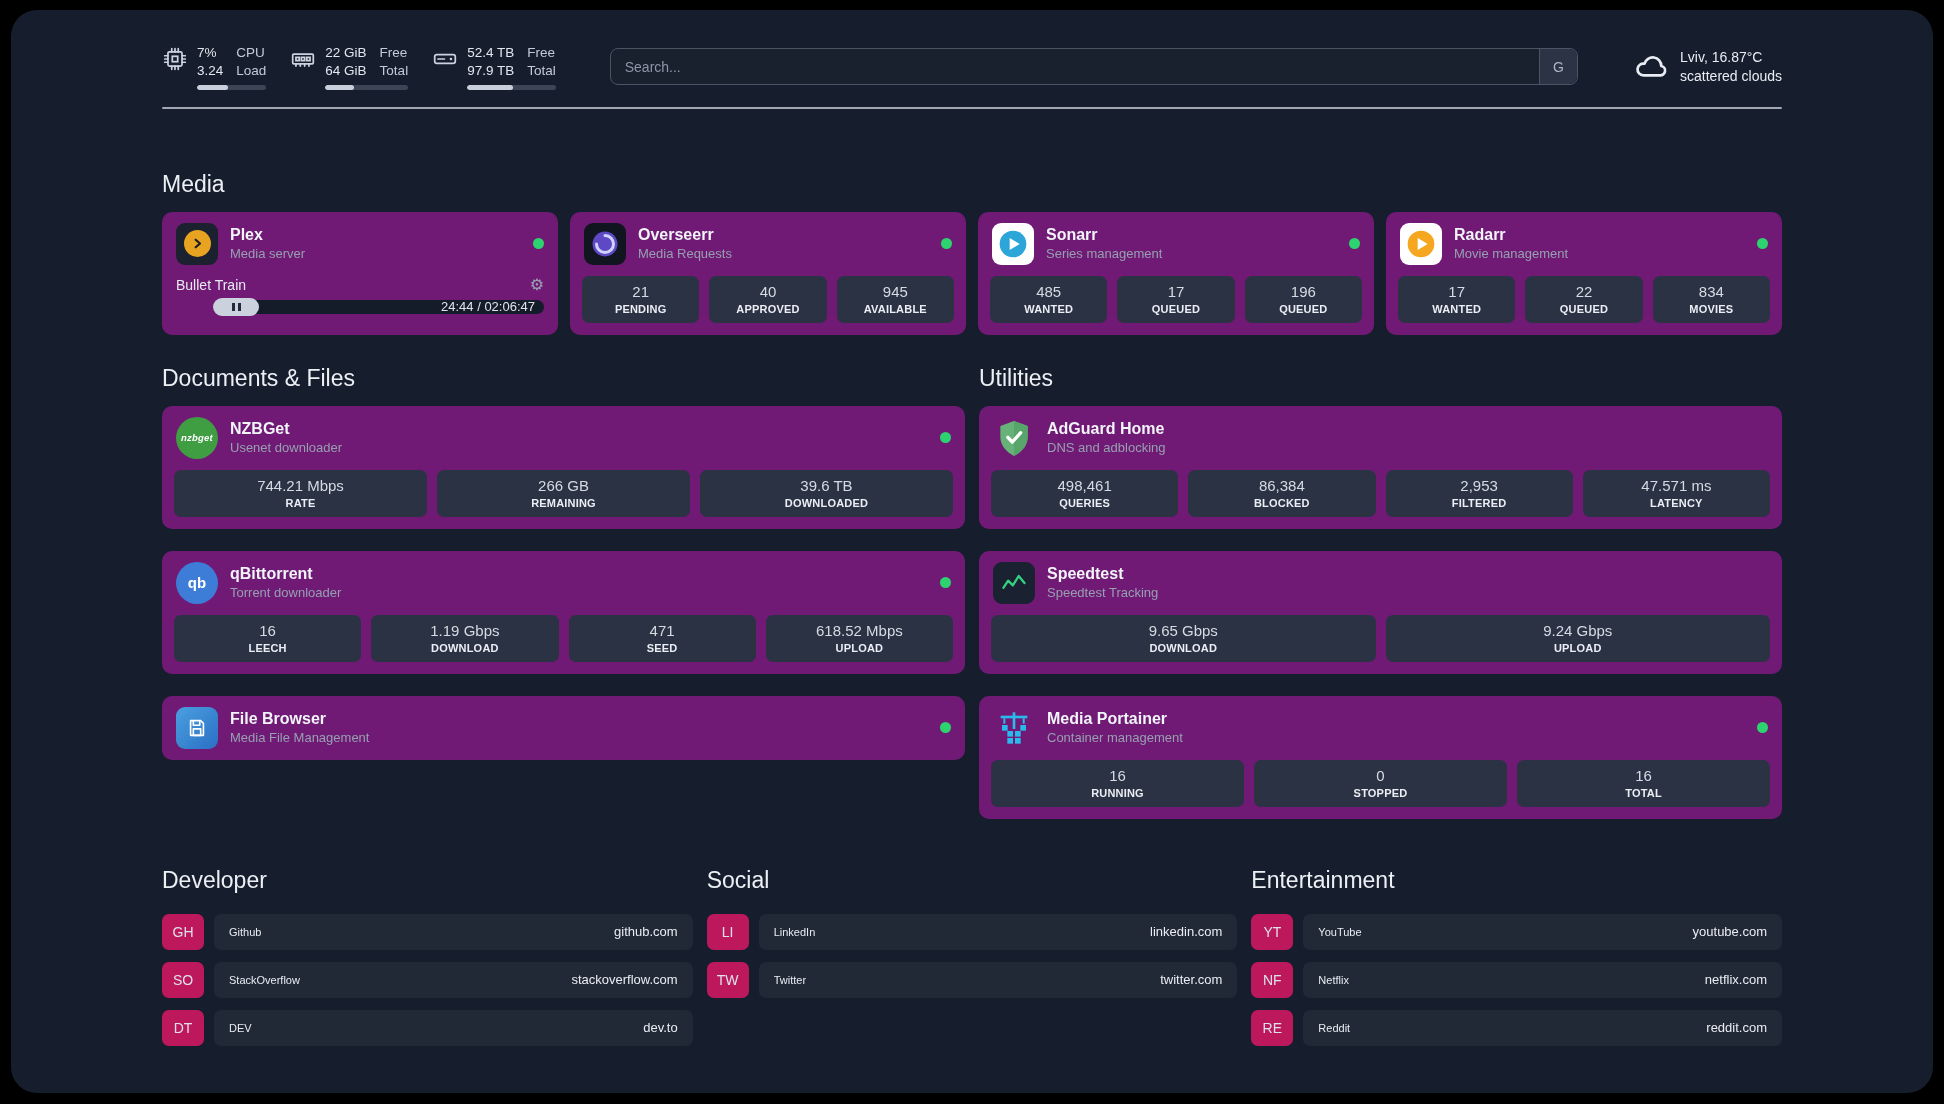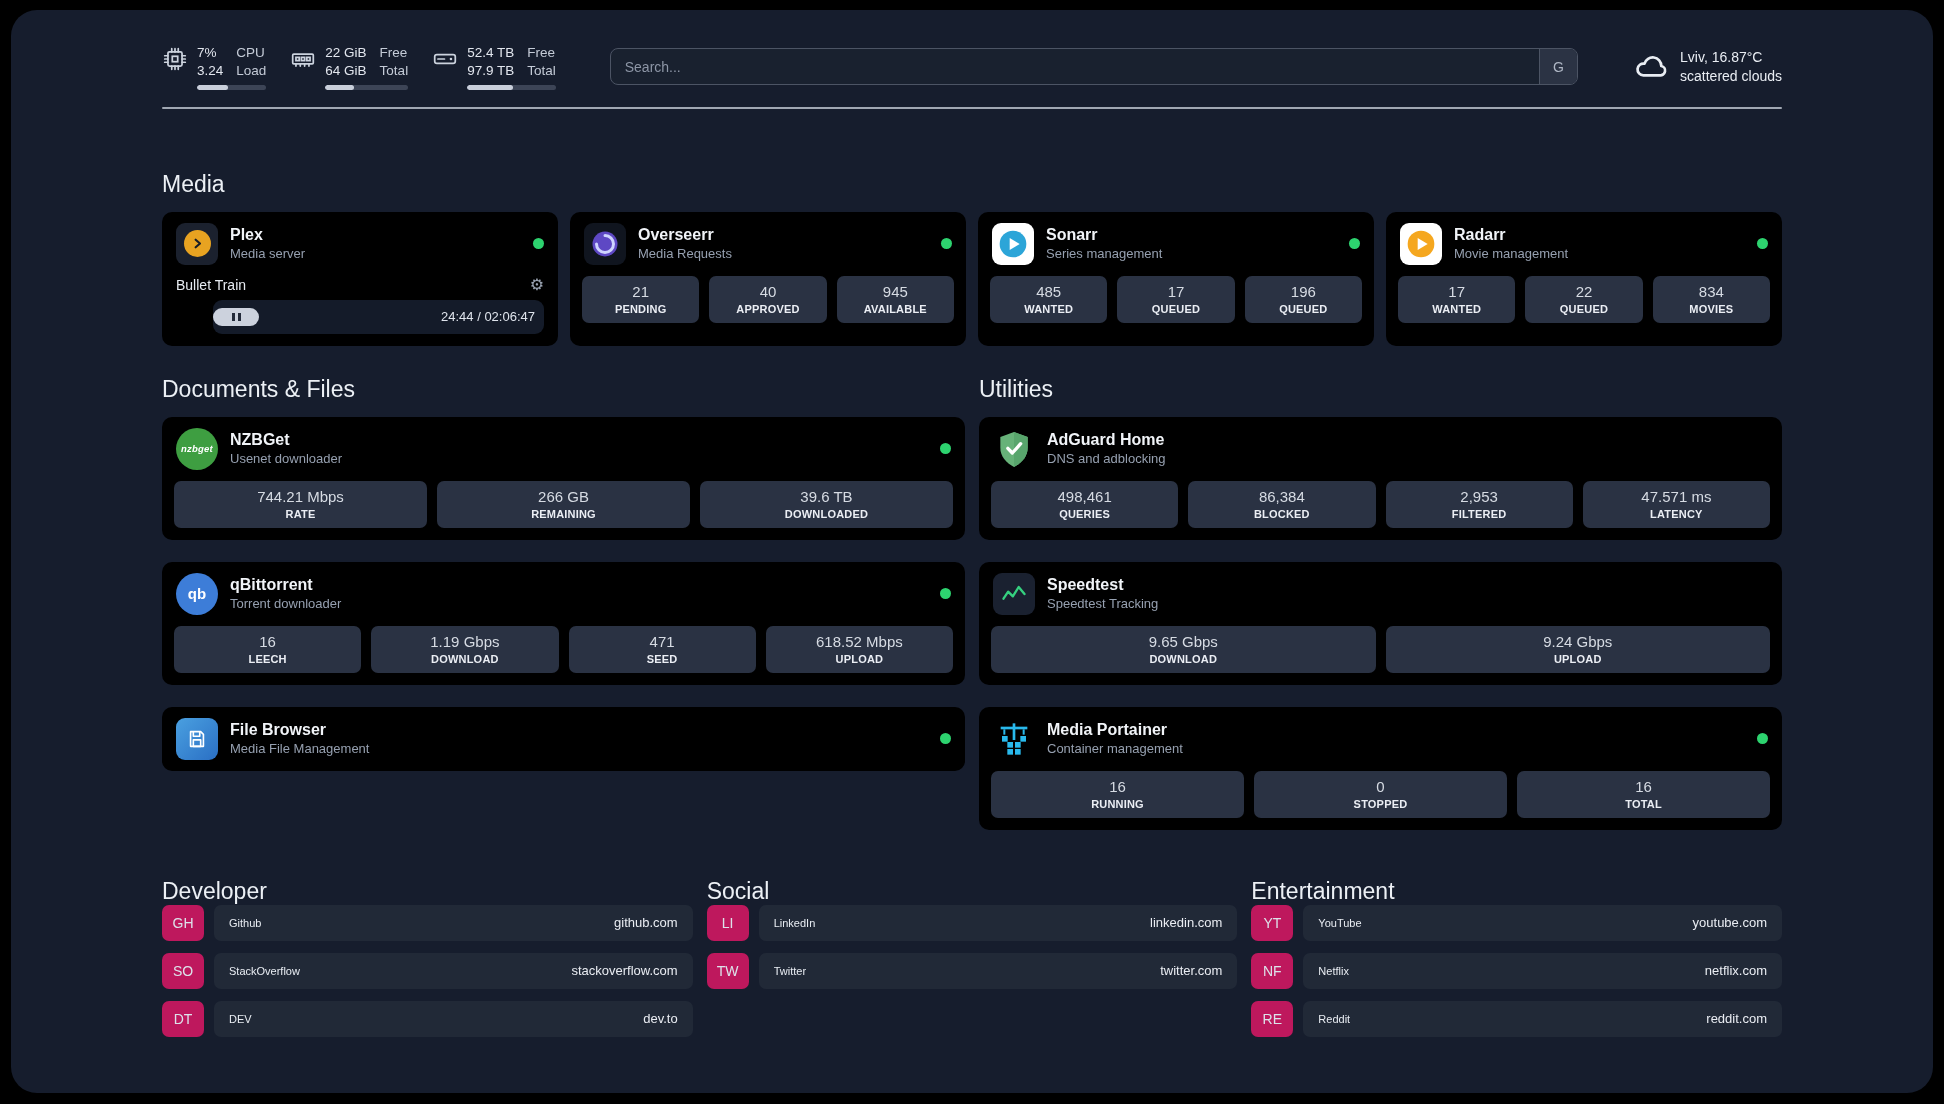--- a/index.html
+++ b/index.html
@@ -33,7 +33,7 @@
   .media-title { margin:62px 0 14px; }
   .media-grid { display:grid; grid-template-columns:repeat(4,1fr); gap:12px; }
 
-  .card { background:#000000; border-radius:10px; cursor:pointer; }
+  .card { background:#701a75; border-radius:10px; cursor:pointer; }
   .card-header { display:flex; align-items:center; gap:12px; padding:11px 14px; }
   .app-icon { width:42px; height:42px; border-radius:9px; flex:none; display:flex; align-items:center; justify-content:center; overflow:hidden; }
   .app-name { font-size:16px; font-weight:600; color:#f1f4f8; }

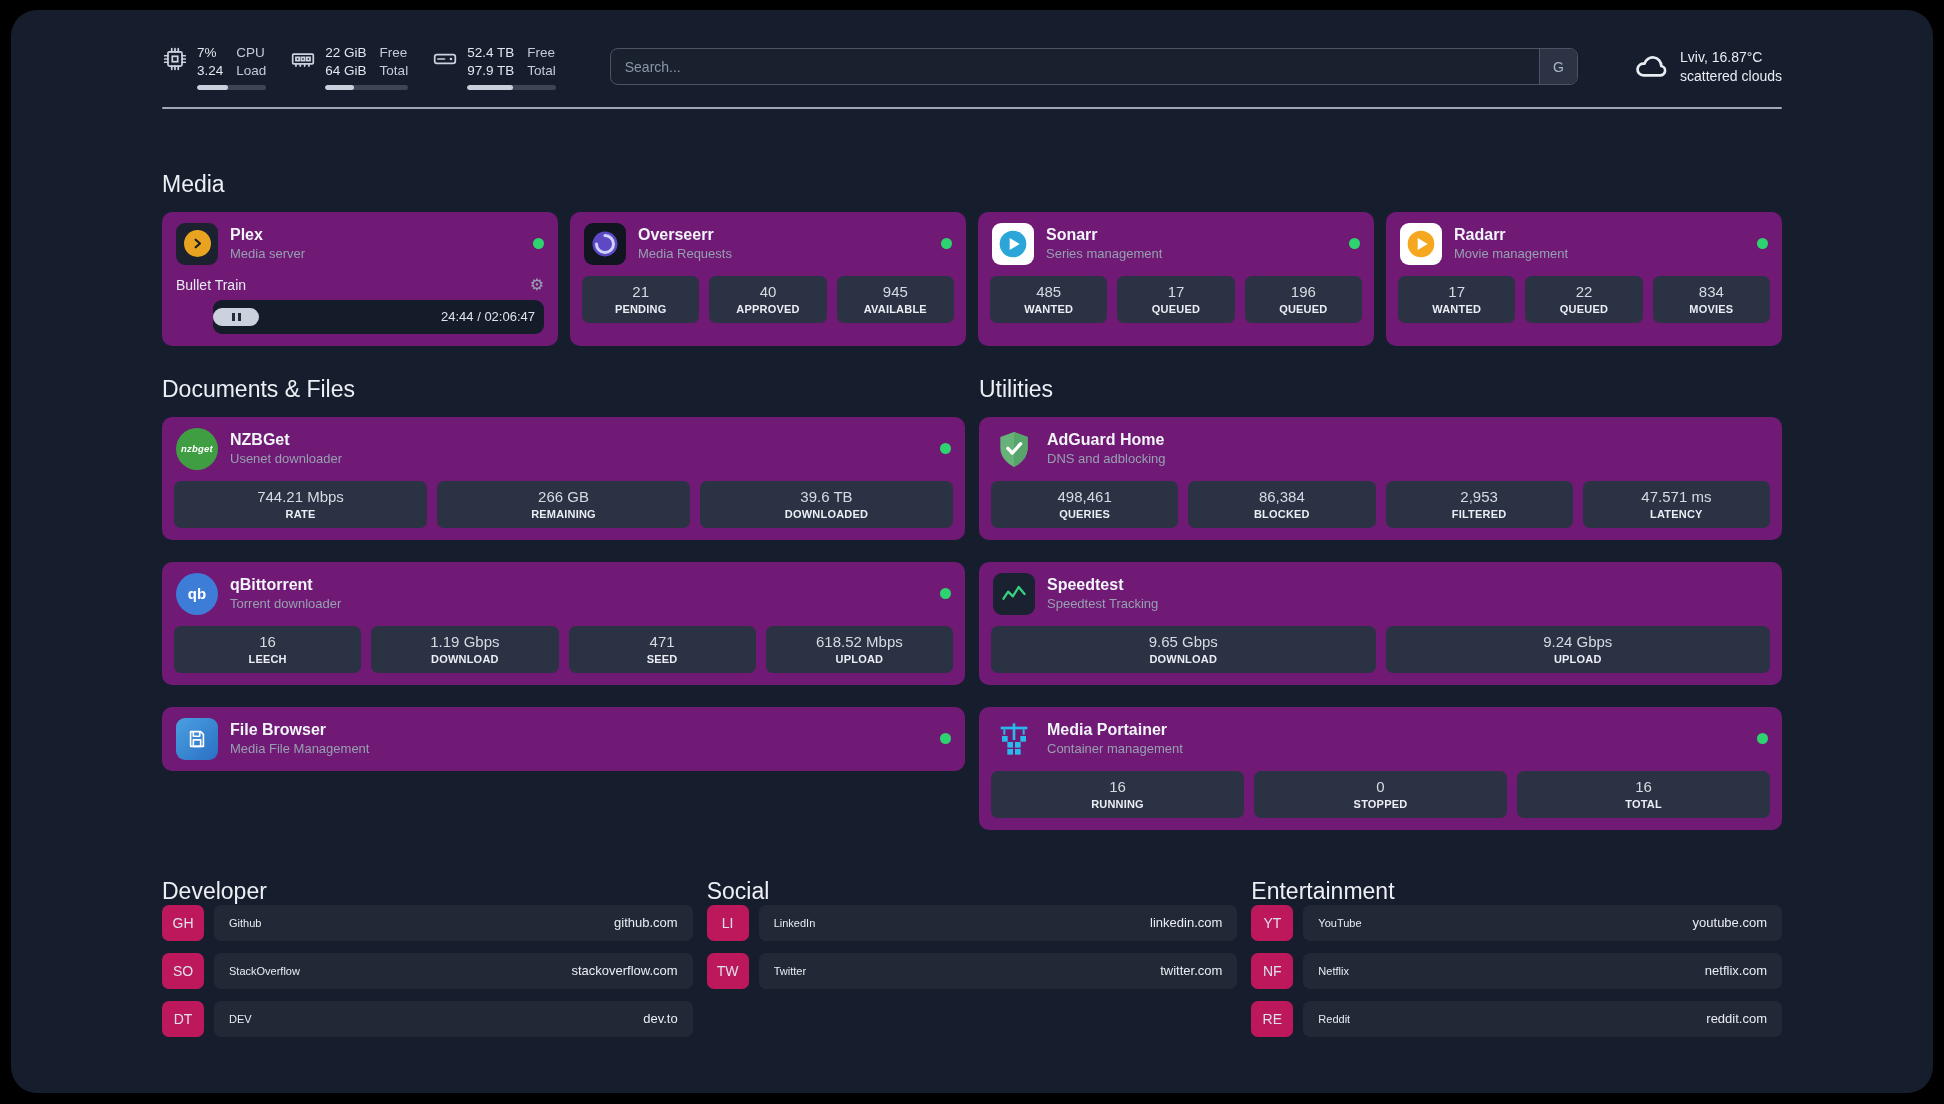--- a/index.html
+++ b/index.html
@@ -50,7 +50,7 @@
   .player-top { display:flex; align-items:center; justify-content:space-between; margin-bottom:7px; }
   .player-track { font-size:14px; color:#e7ebf1; }
   .gear { color:#9aa3b2; font-size:16px; cursor:pointer; line-height:1; }
-  .player-bar { height:34px; background:#141b29; border-radius:9px; display:flex; align-items:center;margin-left:37px; }
+  .player-bar { height:14px; background:#141b29; border-radius:9px; display:flex; align-items:center;margin-left:37px; }
   .pause-pill { width:46px; height:18px; border-radius:9px; background:#ccd2dd; display:flex; align-items:center; justify-content:center; gap:3px; cursor:pointer; flex:none; }
   .pause-pill i { display:block; width:3px; height:8px; background:#232b3a; }
   .player-time { margin-left:auto; font-size:13px; color:#dfe4ec; padding-right:9px; }

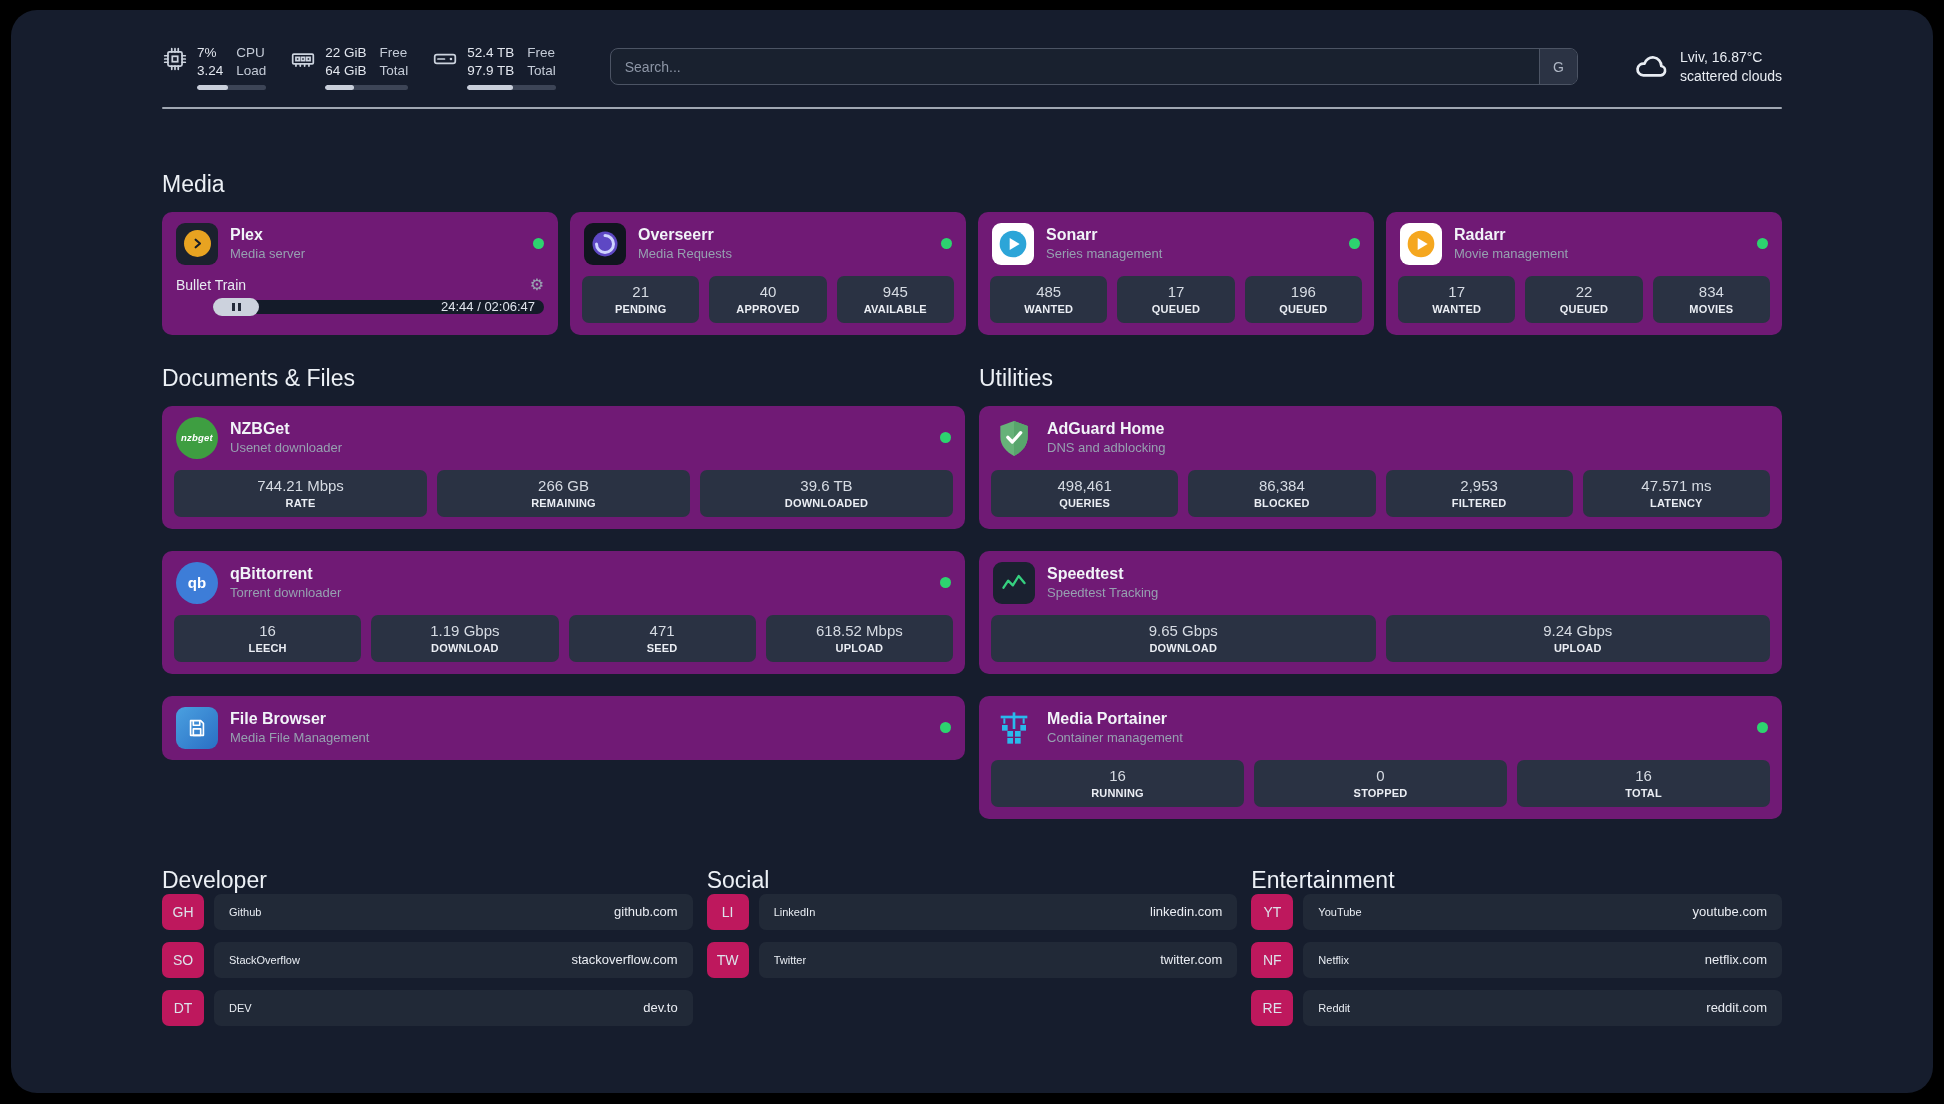--- a/index.html
+++ b/index.html
@@ -62,7 +62,7 @@
 
   
   .bookmarks { display:grid; grid-template-columns:repeat(3,1fr); gap:14px; margin-top:48px; }
-  .bm-title { margin-bottom:0; }
+  .bm-title { margin-bottom:20px; }
   .bm-row { display:flex; gap:10px; margin-bottom:12px; cursor:pointer; }
   .bm-abbr { width:42px; height:36px; background:#be185d; border-radius:7px; display:flex; align-items:center; justify-content:center; font-size:14px; color:#dde2ea; flex:none; }
   .bm-pill { flex:1; height:36px; background:#212937; border-radius:7px; display:flex; align-items:center; justify-content:space-between; padding:0 15px; }

